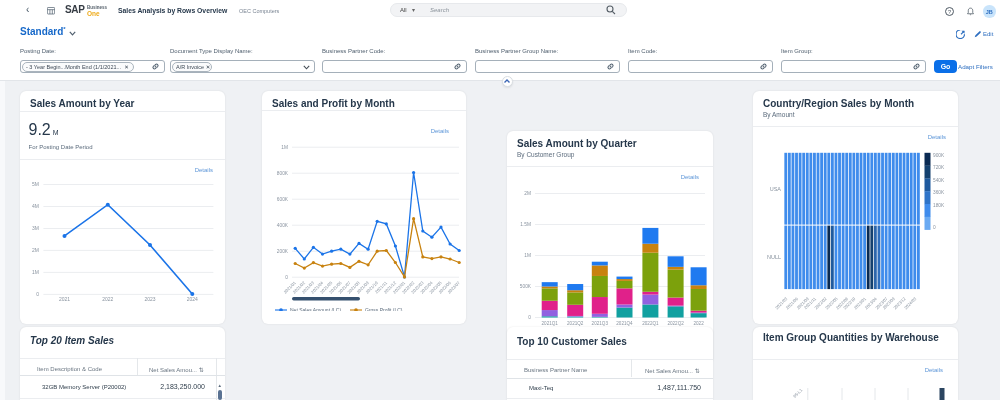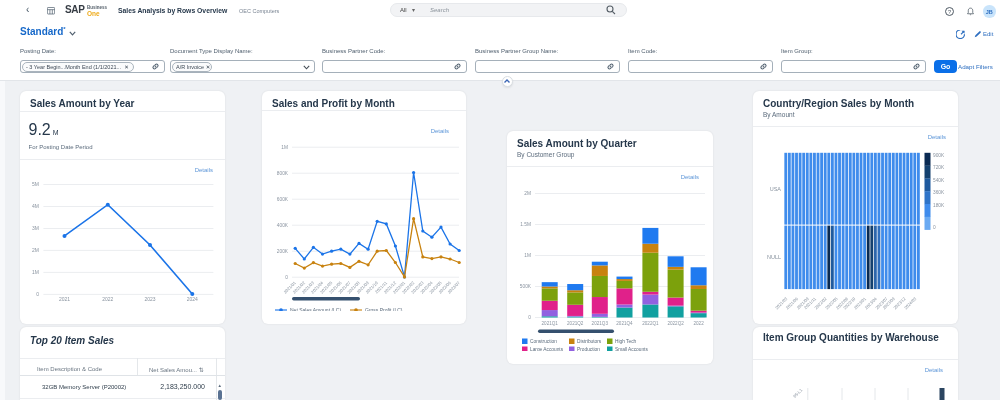--- a/index.html
+++ b/index.html
@@ -447,6 +447,17 @@
       <div class="abs" style="left:197.5px;top:56px;font-size:4.5px;color:#5b6b7c;">▲</div>
       <div class="abs" style="left:197.5px;top:63px;width:4.5px;height:10px;background:#5a7292;border-radius:2px;"></div>
     </div>
+<div class="card" style="left:507px;top:327px;width:206px;height:73px;border-radius:6px 6px 0 0;">
+      <div class="ctitle" style="top:8.5px;">Top 10 Customer Sales</div>
+      <div class="cdiv" style="top:32.4px;"></div>
+      <div class="abs thead" style="left:17px;top:40px;">Business Partner Name</div>
+      <div class="abs thead" style="left:138px;top:40px;">Net Sales Amou... <span style="font-size:6px;">⇅</span></div>
+      <div class="abs" style="left:124px;top:32.4px;width:1px;height:18px;background:#e4e7ea;"></div>
+      <div class="cdiv" style="top:50.5px;background:#dfe3e7;"></div>
+      <div class="abs trow" style="left:22px;top:58px;font-size:6px;">Maxi-Teq</div>
+      <div class="abs trow" style="left:0;top:57px;width:194px;text-align:right;font-size:7px;">1,487,111.750</div>
+      <div class="cdiv" style="top:71px;"></div>
+    </div>
 <div class="card" style="left:753px;top:327px;width:205px;height:73px;border-radius:6px 6px 0 0;">
       <div class="ctitle" style="top:5px;">Item Group Quantities by Warehouse</div>
       <div class="cdiv" style="top:32.3px;"></div>

